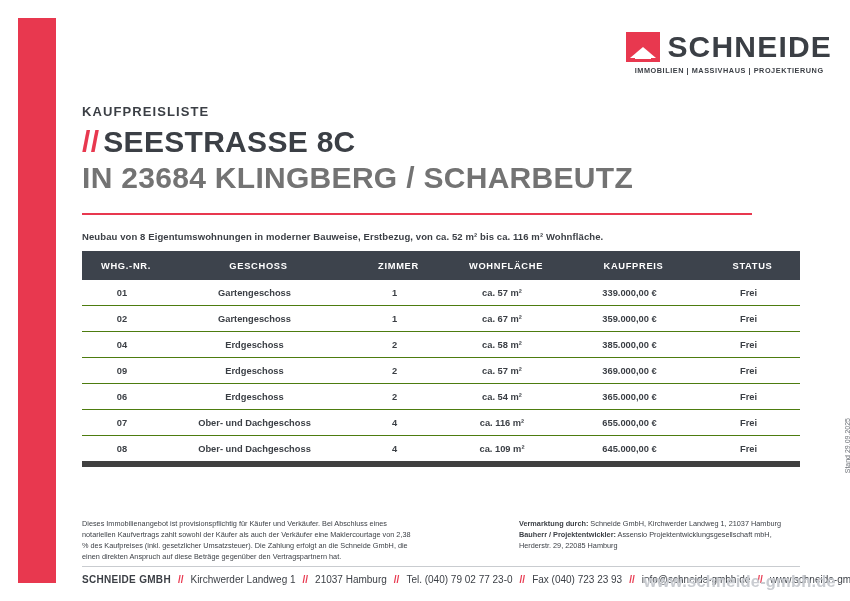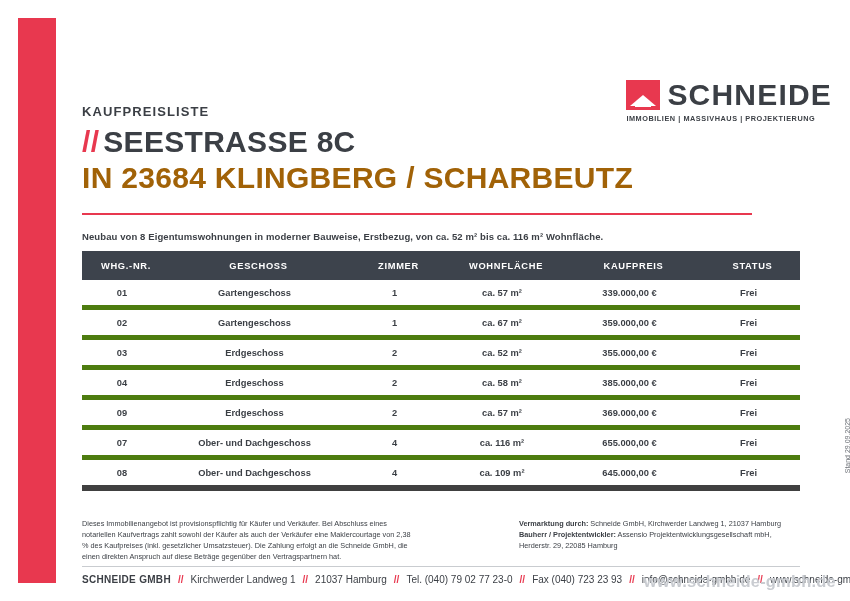--- a/index.html
+++ b/index.html
@@ -43,8 +43,7 @@
     position: absolute;
     right: 18px;
     top: 32px;
-    text-align: left;
-    margin-top: 48px;
+    text-align: center;
   }
   .logo-row {
     display: flex;

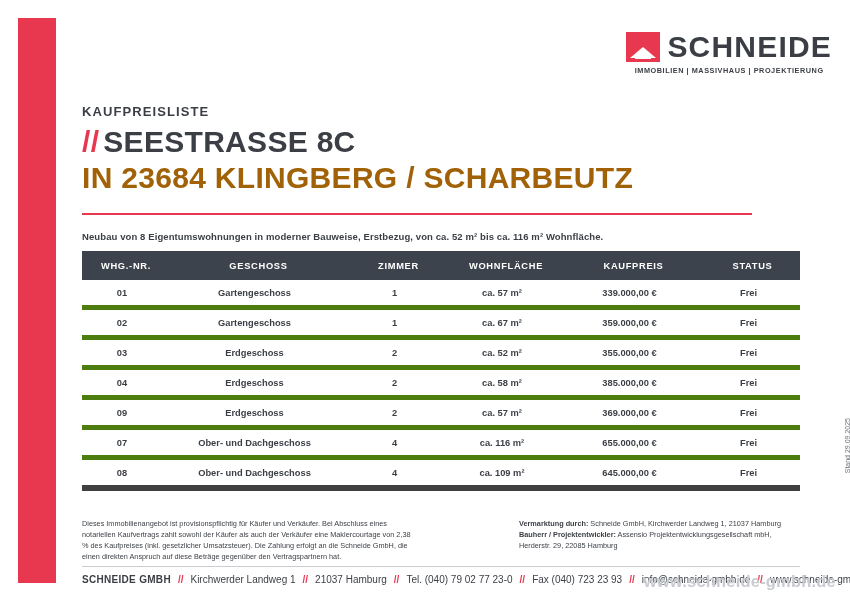--- a/index.html
+++ b/index.html
@@ -123,7 +123,7 @@
     top: 142px;
     font-size: 30px;
     font-weight: bold;
-    color: #a16207;
+    color: #737373;
     line-height: 35px;
     letter-spacing: 0.3px;
     white-space: nowrap;

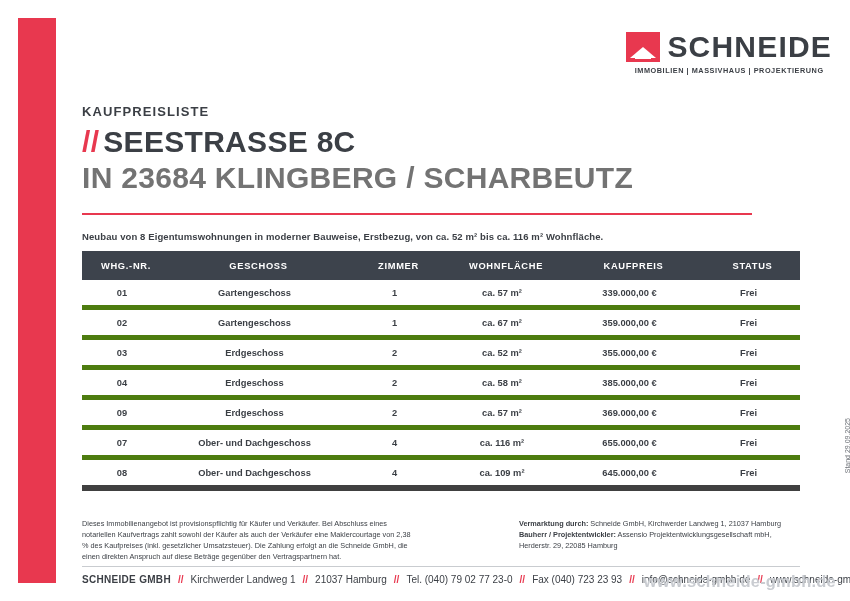--- a/index.html
+++ b/index.html
@@ -170,7 +170,7 @@
     color: #3b3f45;
     text-align: center;
     padding: 8px 0 7px 0;
-    border-bottom: 5px solid #4d7c0f;
+    border-bottom: 1px solid #4d7c0f;
     background: #ffffff;
   }
   .table tbody tr:last-child td {

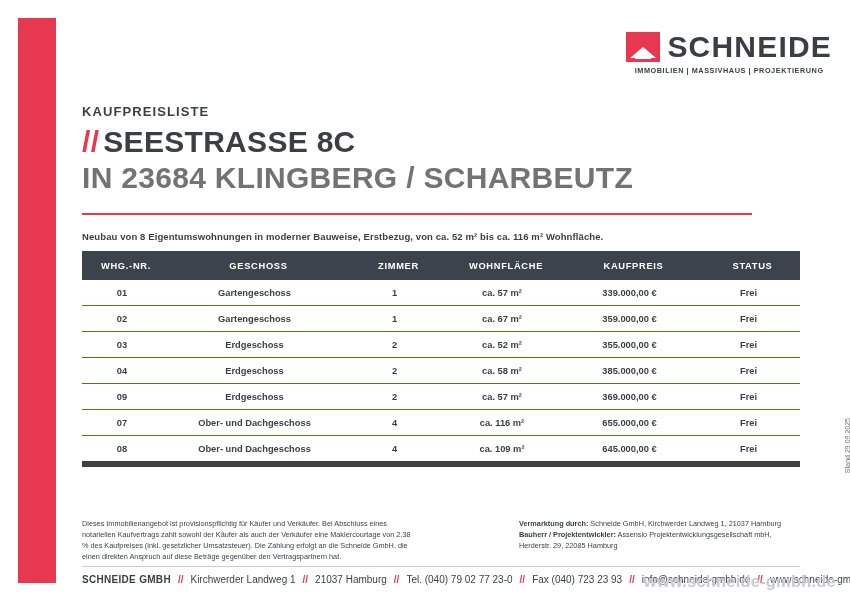--- a/index.html
+++ b/index.html
@@ -321,14 +321,6 @@
           <td>Frei</td>
         </tr>
         <tr>
-          <td>03</td>
-          <td>Erdgeschoss</td>
-          <td>2</td>
-          <td>ca. 52 m²</td>
-          <td>355.000,00 €</td>
-          <td>Frei</td>
-        </tr>
-        <tr>
           <td>04</td>
           <td>Erdgeschoss</td>
           <td>2</td>

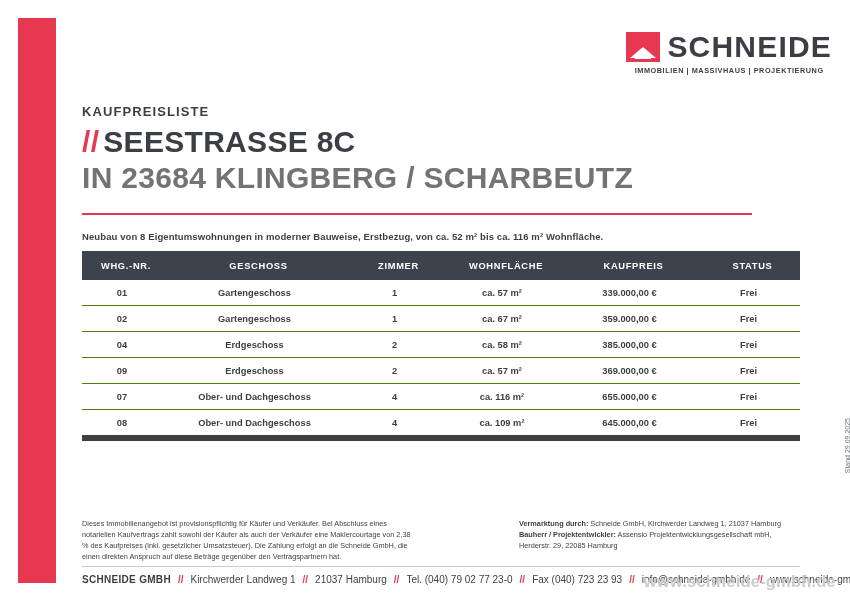--- a/index.html
+++ b/index.html
@@ -337,6 +337,14 @@
           <td>Frei</td>
         </tr>
         <tr>
+          <td>06</td>
+          <td>Erdgeschoss</td>
+          <td>2</td>
+          <td>ca. 54 m²</td>
+          <td>365.000,00 €</td>
+          <td>Frei</td>
+        </tr>
+        <tr>
           <td>07</td>
           <td>Ober- und Dachgeschoss</td>
           <td>4</td>

